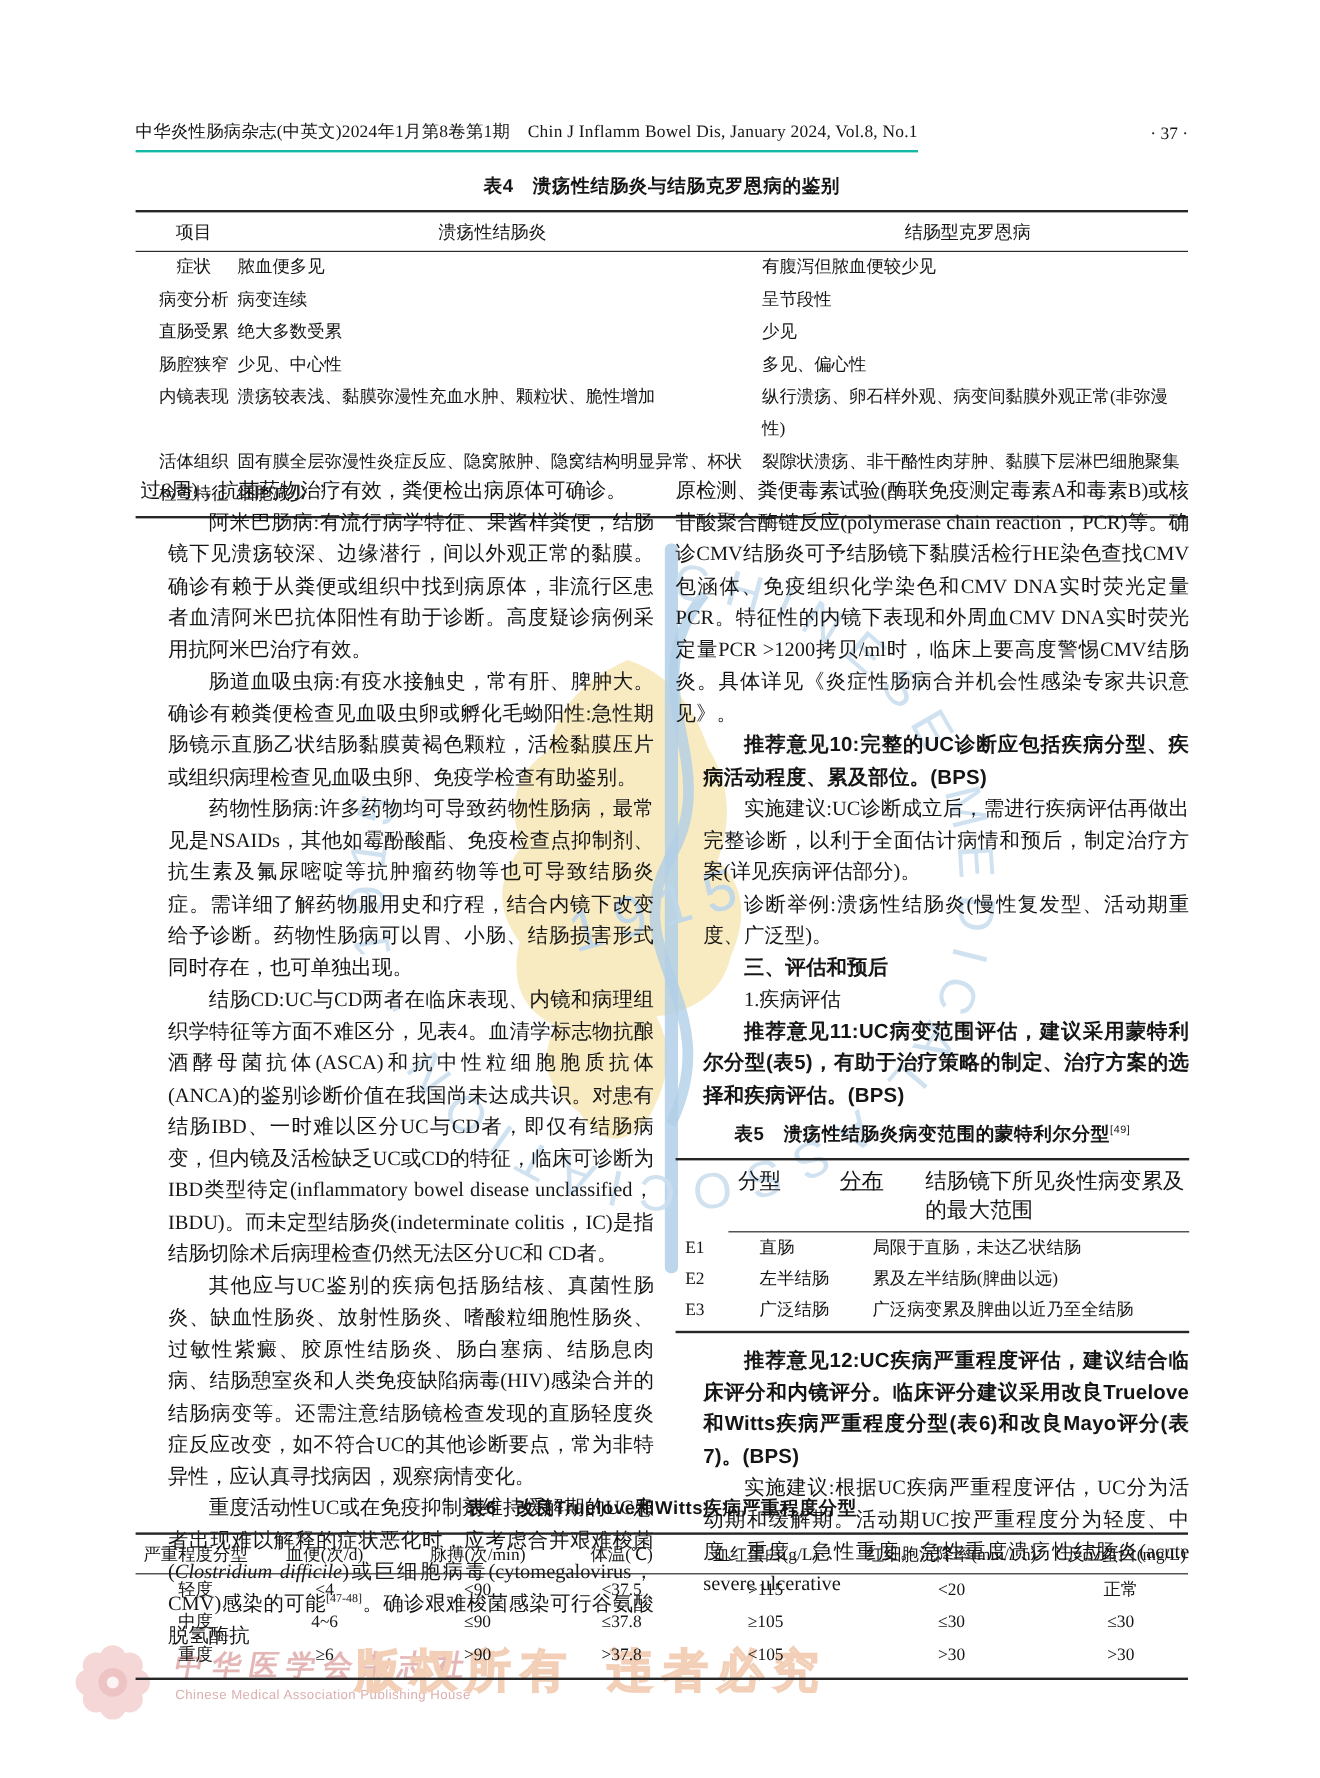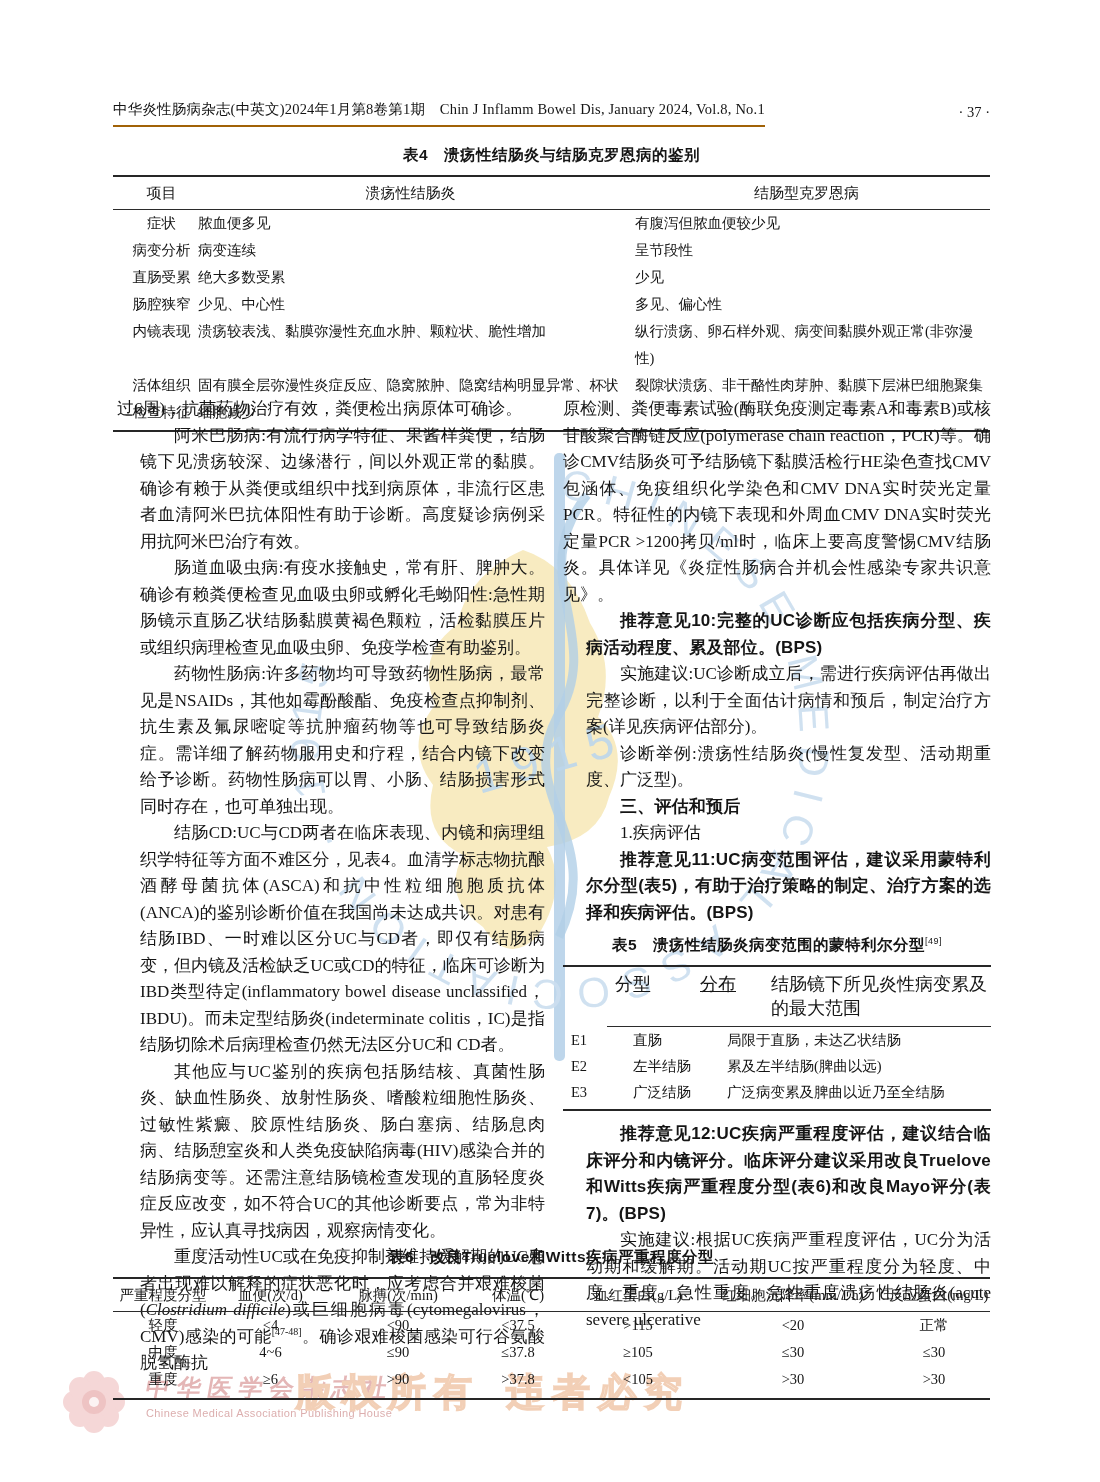--- a/index.html
+++ b/index.html
@@ -31,7 +31,7 @@
   .layer { position:absolute; z-index:2; }
   
   .header { left:113px; top:100px; width:877px; display:flex; justify-content:space-between; align-items:flex-end; }
-  .journal-line { font-size:14.5px; letter-spacing:.2px; border-bottom:2px solid #a16207; padding-bottom:6px; }
+  .journal-line { font-size:14.5px; letter-spacing:.2px; border-bottom:2px solid #14b8a6; padding-bottom:6px; }
   .page-num { font-size:14.5px; padding-bottom:6px; }
   
   .table-block { }

